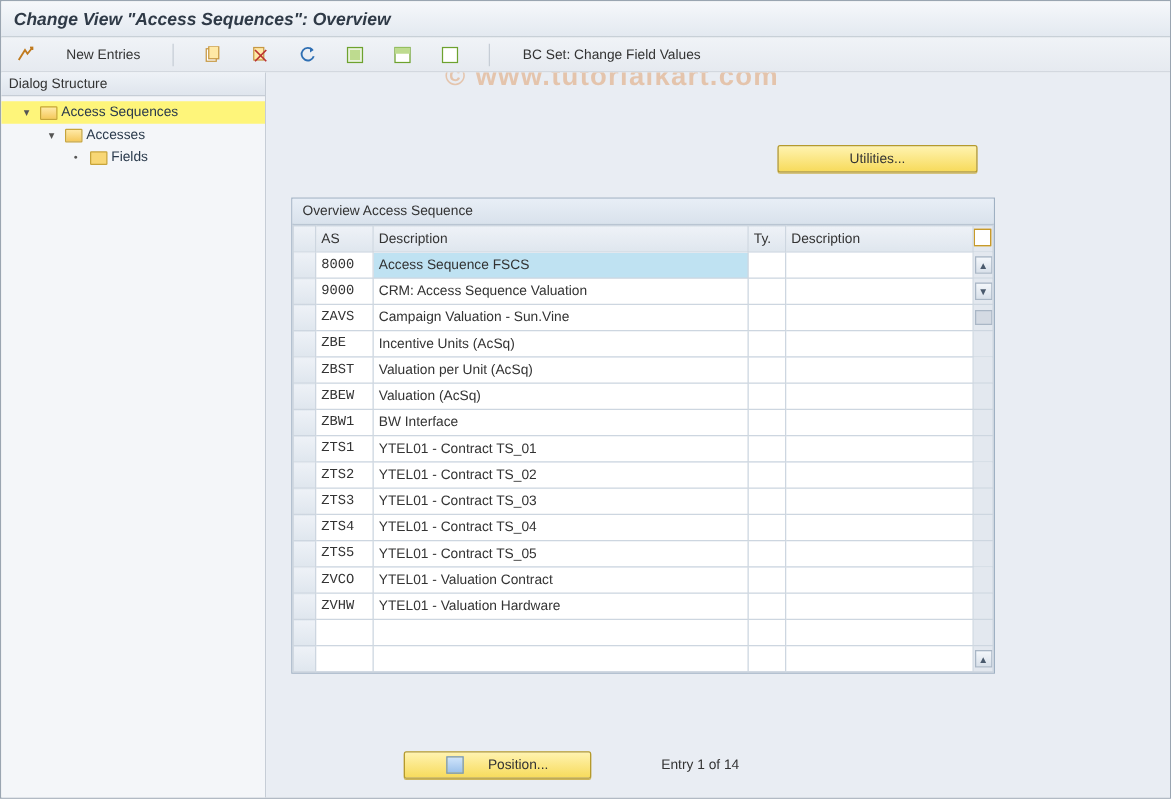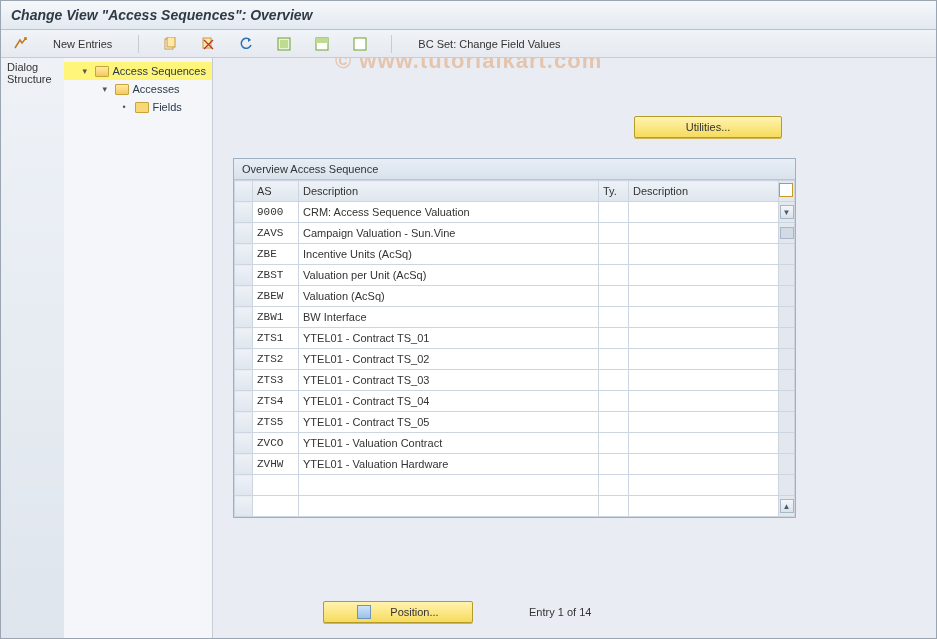--- a/index.html
+++ b/index.html
@@ -49,7 +49,7 @@
     width: 212px;
     border-right:1px solid #c6cdd6;
     background:#f4f6f9;
-    display:flex; flex-direction:row;
+    display:flex; flex-direction:column;
   }
   .sidebar-header{
     background:linear-gradient(#eef2f7,#dfe5ed);

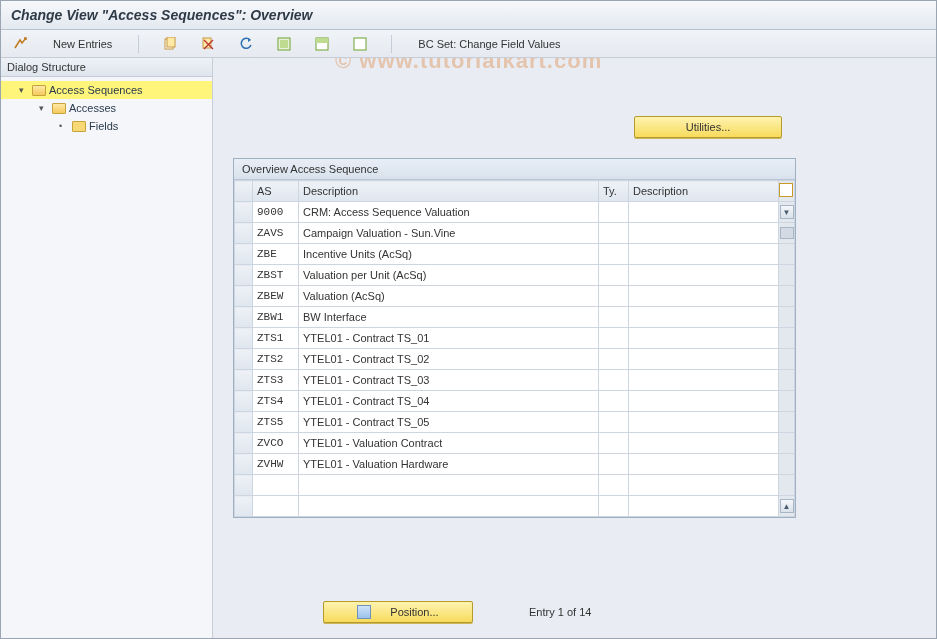--- a/index.html
+++ b/index.html
@@ -85,7 +85,7 @@
 
   .watermark {
     position:absolute;
-    top:-10px; left:122px;
+    top:-10px; left:143px;
     font-size:22px;
     color: rgba(221,120,40,0.35);
     font-weight:bold;

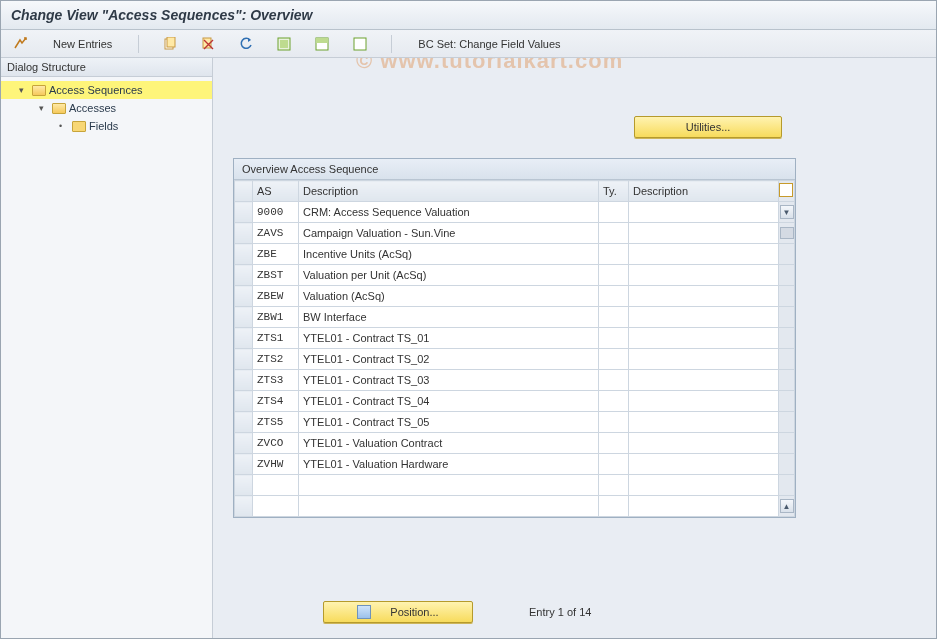--- a/index.html
+++ b/index.html
@@ -104,7 +104,7 @@
     box-shadow:0 1px 0 #cdb55a;
     cursor:pointer;
   }
-  .util-btn { top:58px; right:154px; width:148px; }
+  .util-btn { top:58px; right:154px; width:160px; }
 
   .grid-panel {
     position:absolute;

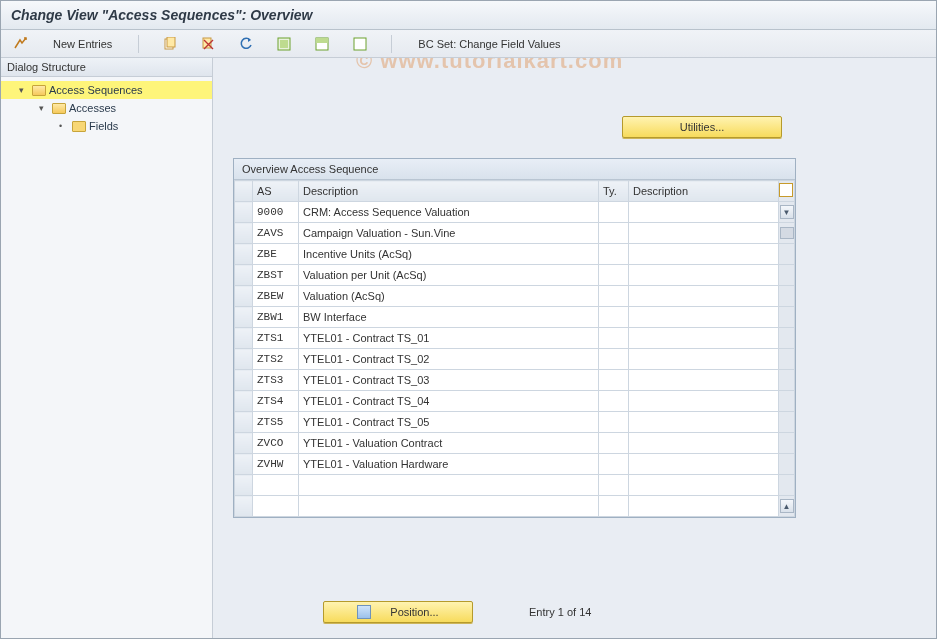--- a/index.html
+++ b/index.html
@@ -286,6 +286,16 @@
           <tbody id="grid-body">
               <tr>
                 <td class="rowhdr"></td>
+                <td class="cell-as">8000</td>
+                <td class="cell-editable selected-cell">Access Sequence FSCS</td>
+                <td class="cell-as"></td>
+                <td class="cell-editable"></td>
+                <td class="col-scroll">
+                  <div class="scroll-btn">▲</div>
+                </td>
+              </tr>
+              <tr>
+                <td class="rowhdr"></td>
                 <td class="cell-as">9000</td>
                 <td class="cell-editable">CRM: Access Sequence Valuation</td>
                 <td class="cell-as"></td>

